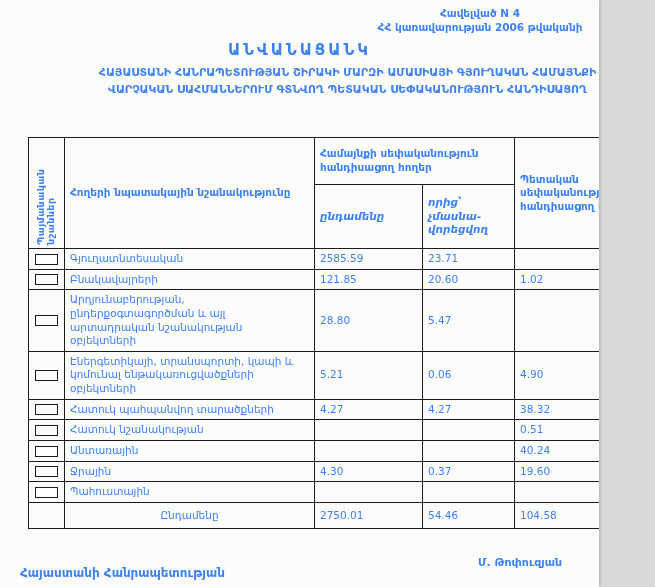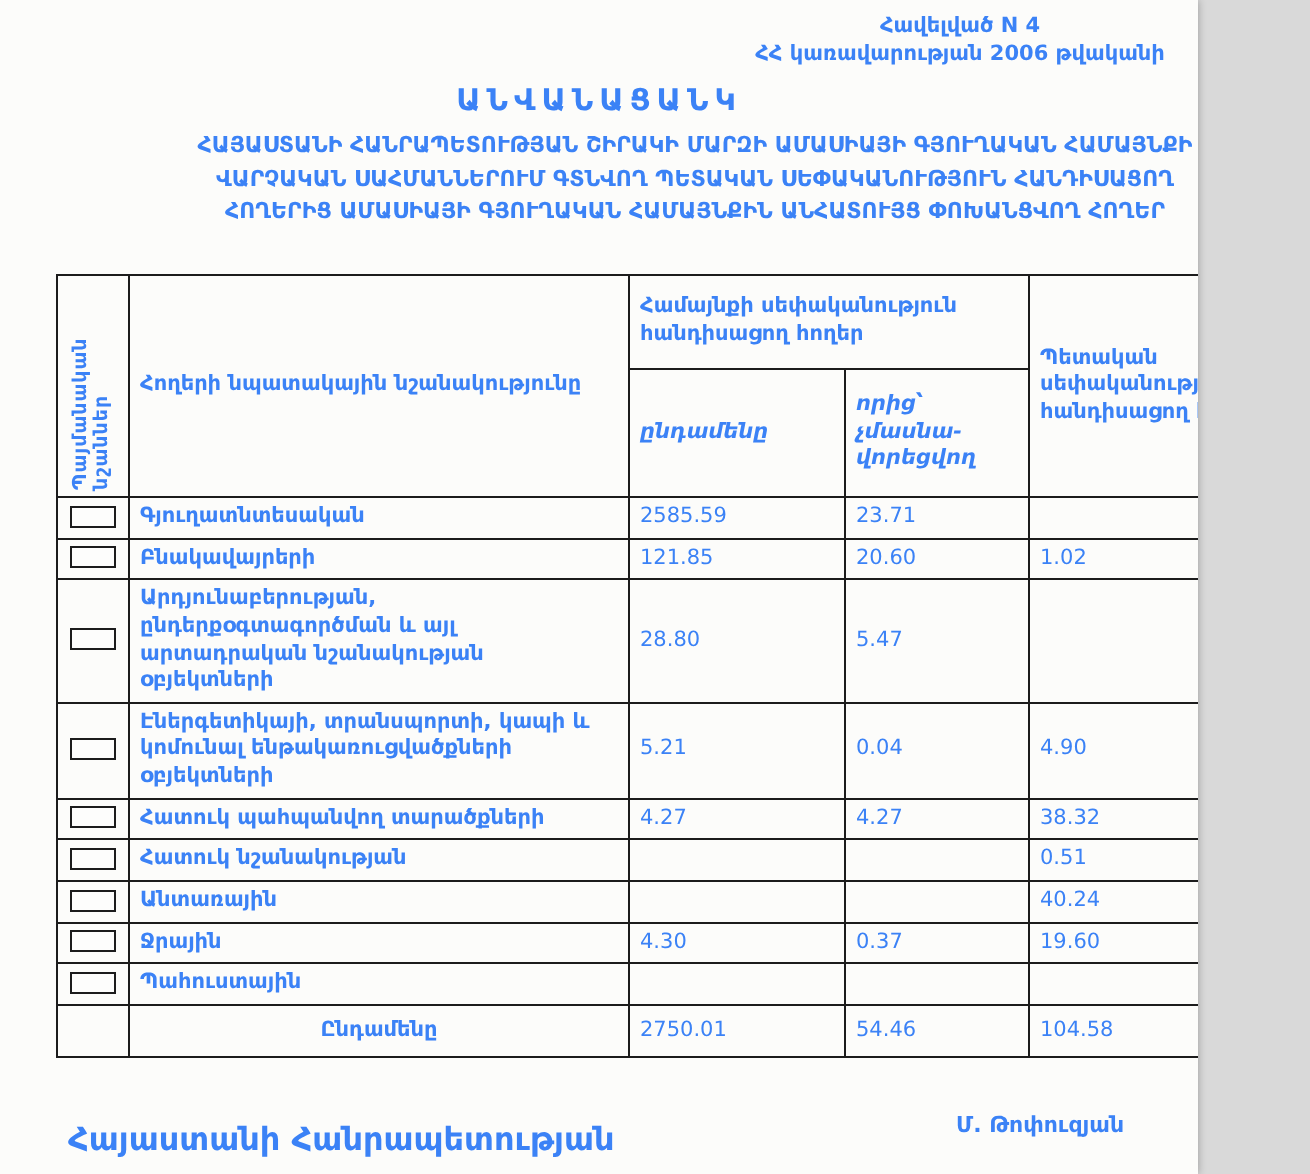--- a/index.html
+++ b/index.html
@@ -84,7 +84,6 @@
   <div class="doc-subtitle">
     <div>ՀԱՅԱՍՏԱՆԻ ՀԱՆՐԱՊԵՏՈՒԹՅԱՆ ՇԻՐԱԿԻ ՄԱՐԶԻ ԱՄԱՍԻԱՅԻ ԳՅՈՒՂԱԿԱՆ ՀԱՄԱՅՆՔԻ</div>
     <div>ՎԱՐՉԱԿԱՆ ՍԱՀՄԱՆՆԵՐՈՒՄ ԳՏՆՎՈՂ  ՊԵՏԱԿԱՆ ՍԵՓԱԿԱՆՈՒԹՅՈՒՆ ՀԱՆԴԻՍԱՑՈՂ</div>
-    <div>ՀՈՂԵՐԻՑ ԱՄԱՍԻԱՅԻ ԳՅՈՒՂԱԿԱՆ ՀԱՄԱՅՆՔԻՆ ԱՆՀԱՏՈՒՅՑ ՓՈԽԱՆՑՎՈՂ ՀՈՂԵՐ</div>
   </div>
 
   <table class="tbl">

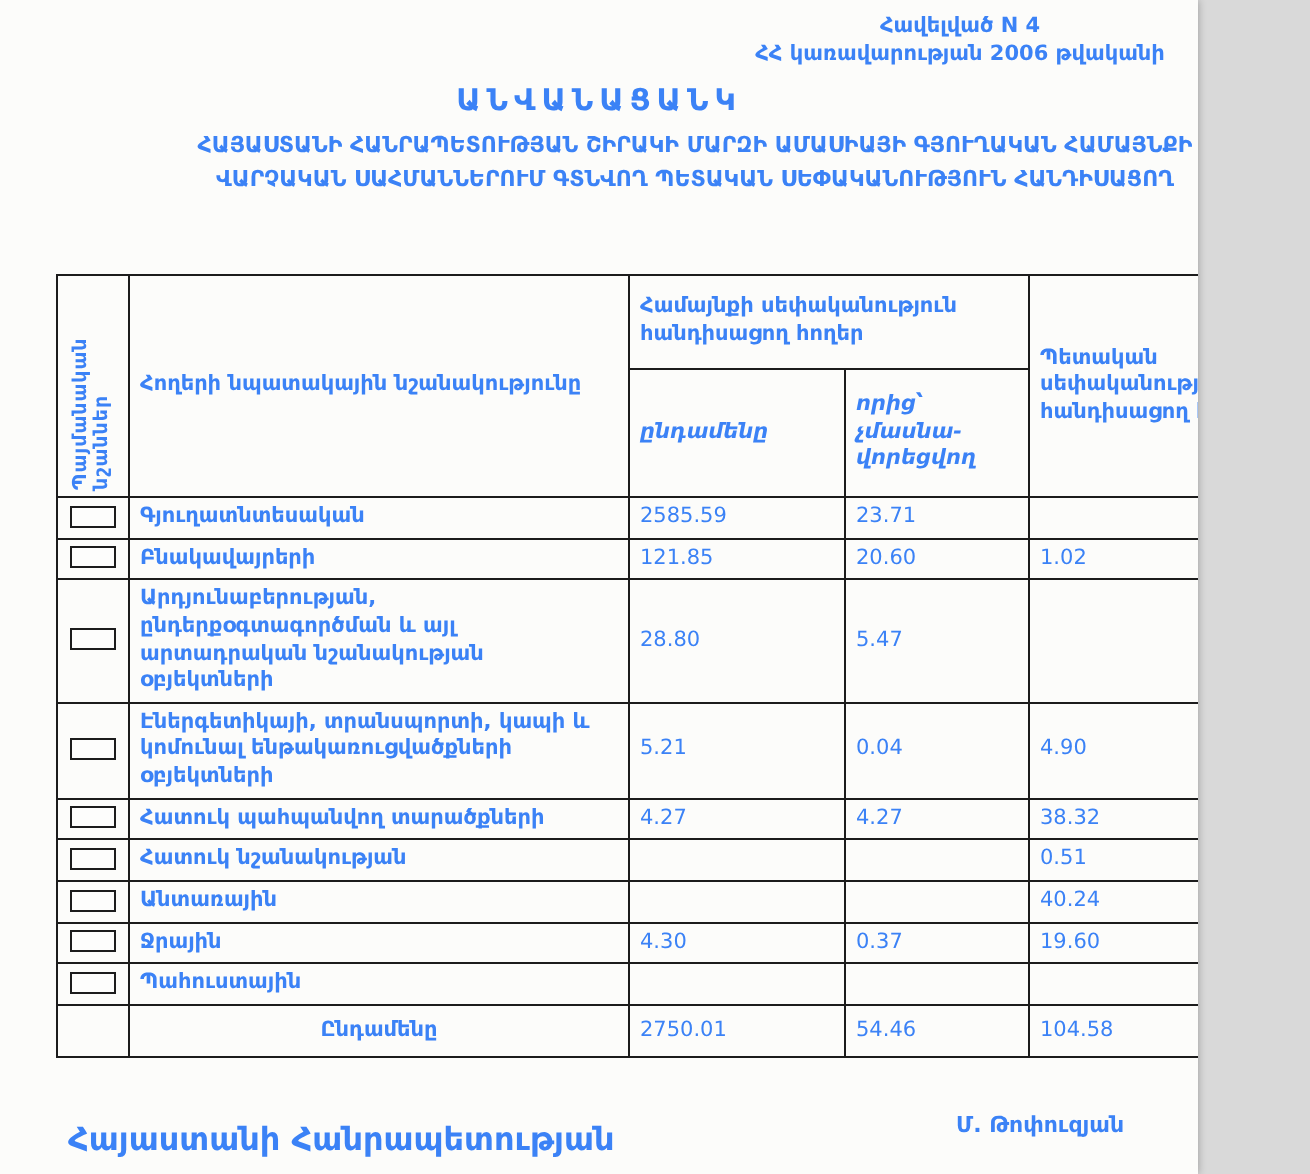--- a/index.html
+++ b/index.html
@@ -56,7 +56,7 @@
     display: inline-block; width: 23px; height: 11px;
     border: 1.4px solid #1c1c1c; background: #fdfdfc; vertical-align: middle;
   }
-  .c-label { text-align: left; padding: 4px 6px; font-weight: bold; }
+  .c-label { text-align: left; padding: 4px 6px; }
   .c-num { font-size: 11.5px; }
   .total-row td { height: 26px; font-size: 11.5px; }
   .total-row .c-label { text-align: center; }

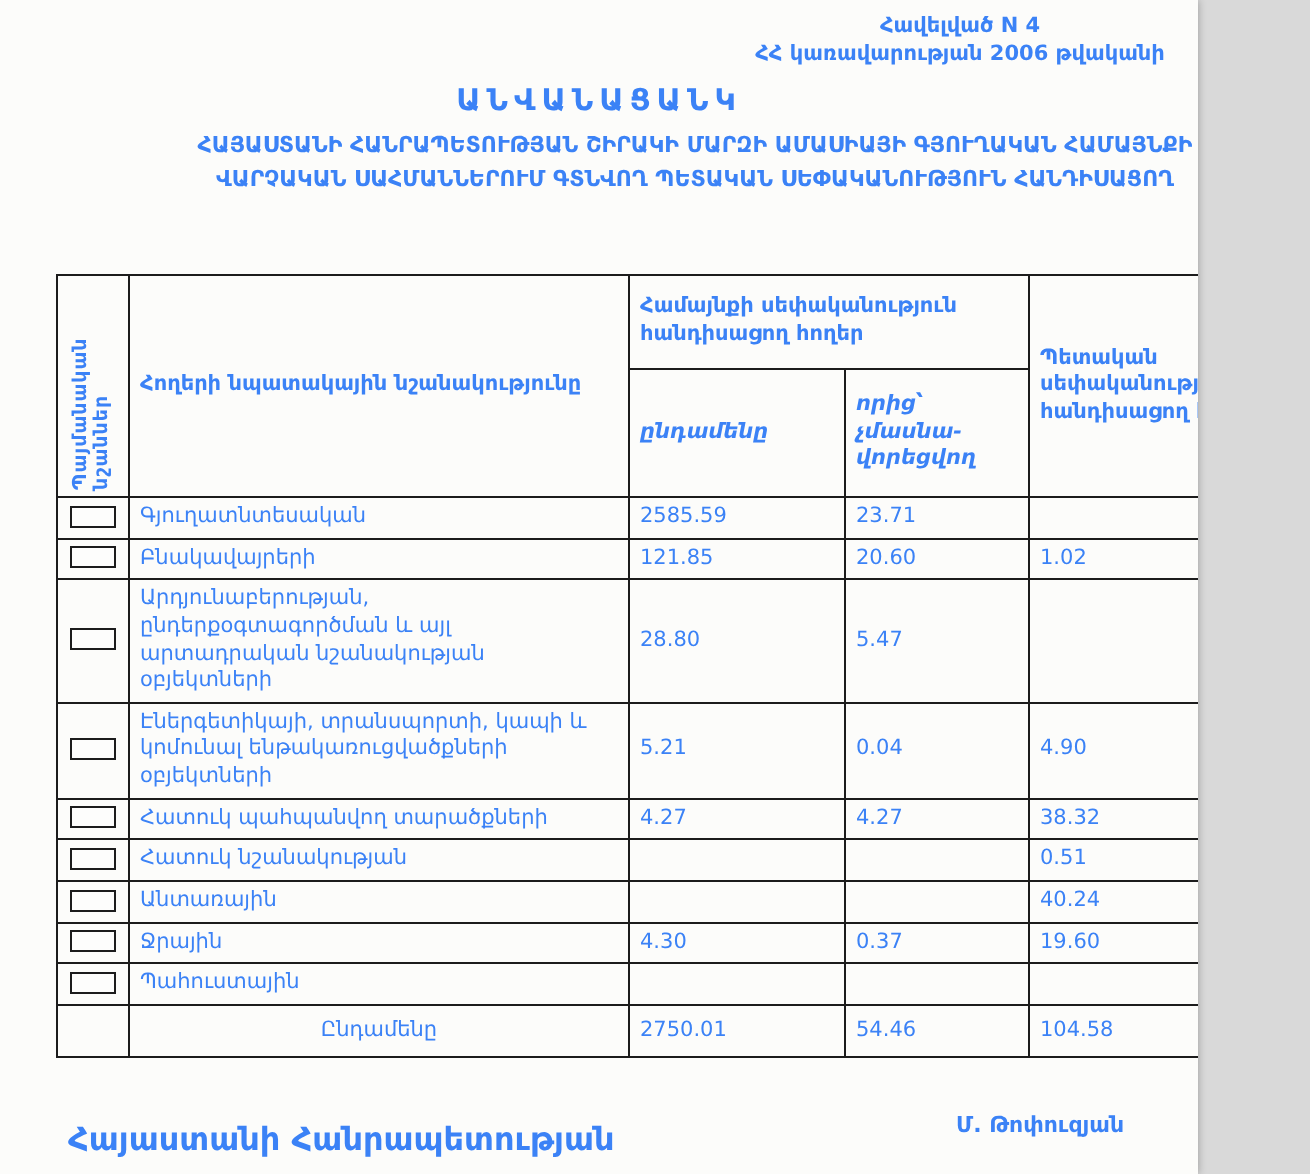--- a/index.html
+++ b/index.html
@@ -134,7 +134,7 @@
           <td class="c-sign"><span class="legend-box"></span></td>
           <td class="c-label">Էներգետիկայի,  տրանսպորտի, կապի և կոմունալ ենթակառուցվածքների  օբյեկտների</td>
           <td class="c-num">5.21</td>
-          <td class="c-num">0.04</td>
+          <td class="c-num">0.06</td>
           <td class="c-num">4.90</td>
         </tr>
         <tr>

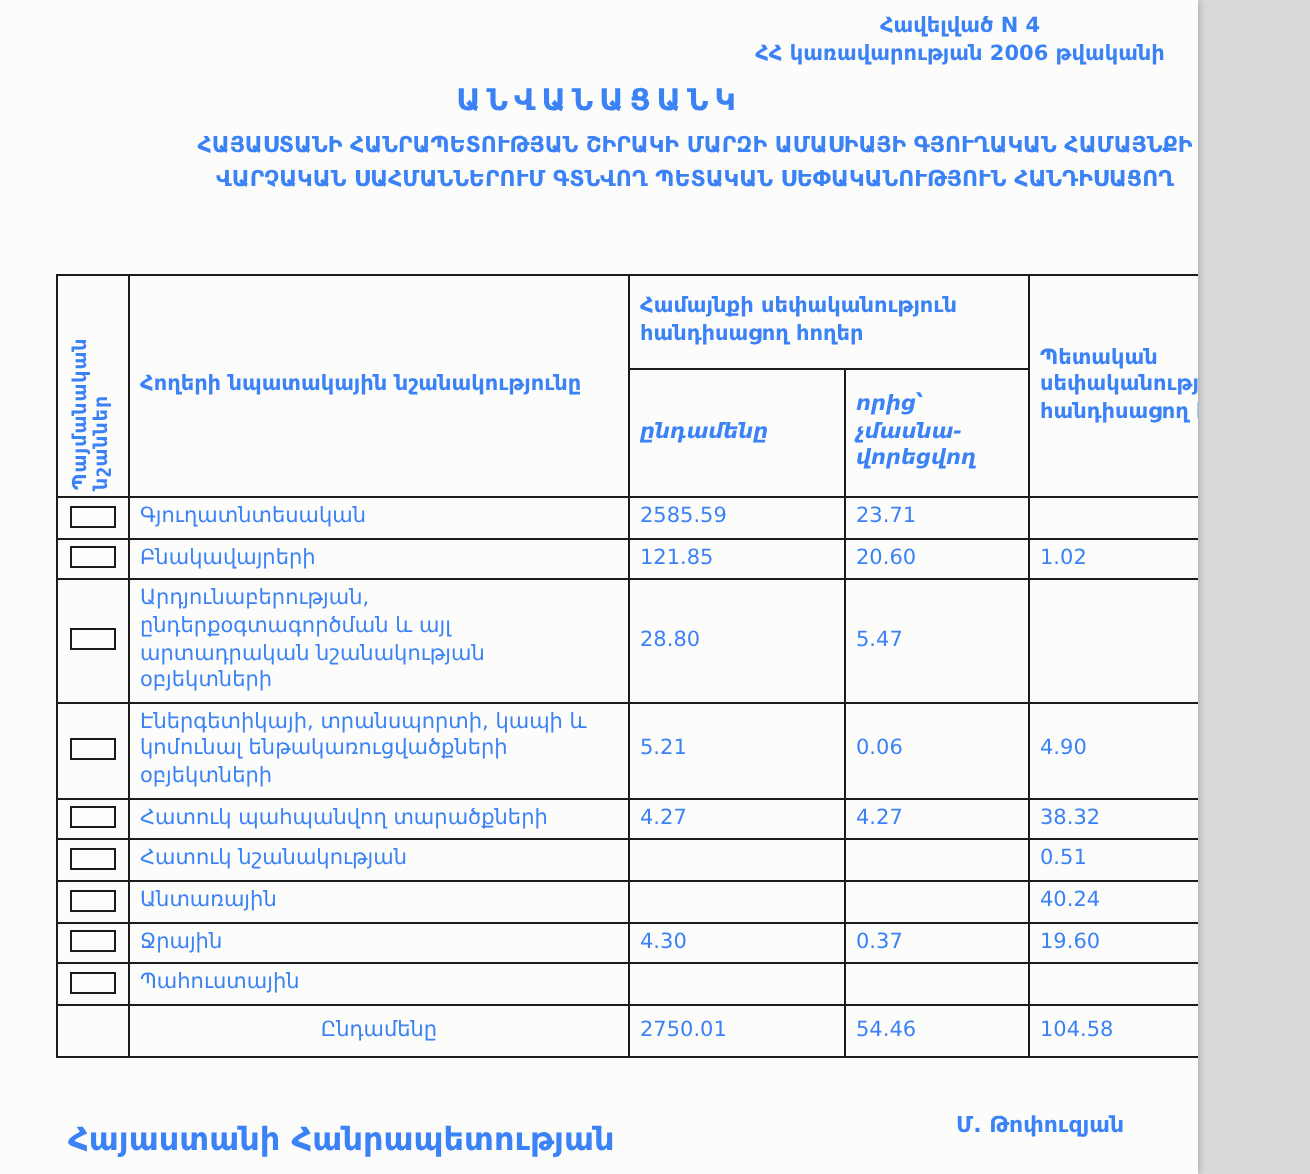--- a/index.html
+++ b/index.html
@@ -61,8 +61,8 @@
   .total-row td { height: 26px; font-size: 11.5px; }
   .total-row .c-label { text-align: center; }
   .footer-left {
-    position: absolute; left: 34px; bottom: 6px;
-    font-size: 16px; font-weight: bold; line-height: 1.35;
+    position: absolute; left: 20px; bottom: 6px;
+    font-size: 12px; font-weight: bold; line-height: 1.35;
   }
   .footer-sign {
     position: absolute; left: 478px; bottom: 18px;

